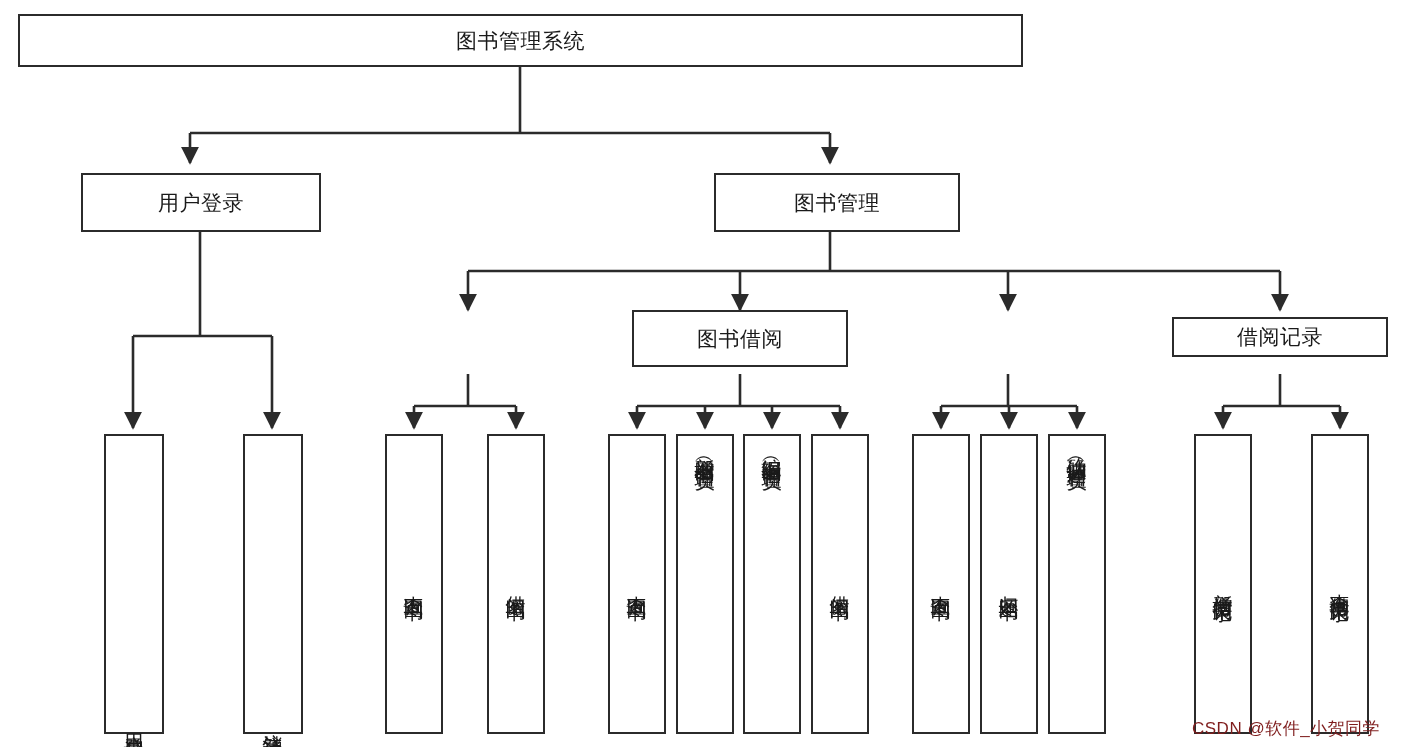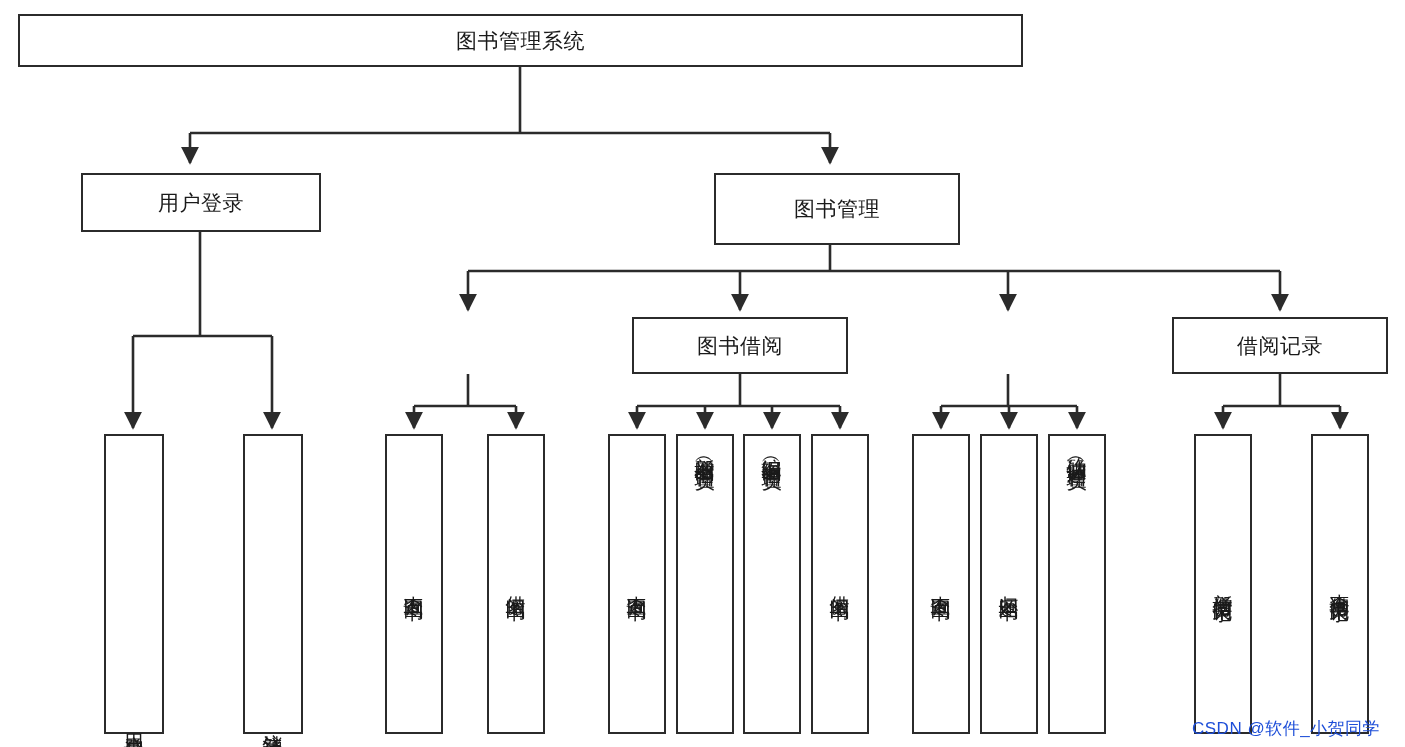--- a/index.html
+++ b/index.html
@@ -133,7 +133,7 @@
   <div class="node" style="left:81px; top:173px; width:240px; height:59px;">
     <span class="node-label">用户登录</span>
   </div>
-  <div class="node" style="left:714px; top:173px; width:246px; height:72px;">
+  <div class="node" style="left:714px; top:173px; width:246px; height:59px;">
     <span class="node-label">图书管理</span>
   </div>
 

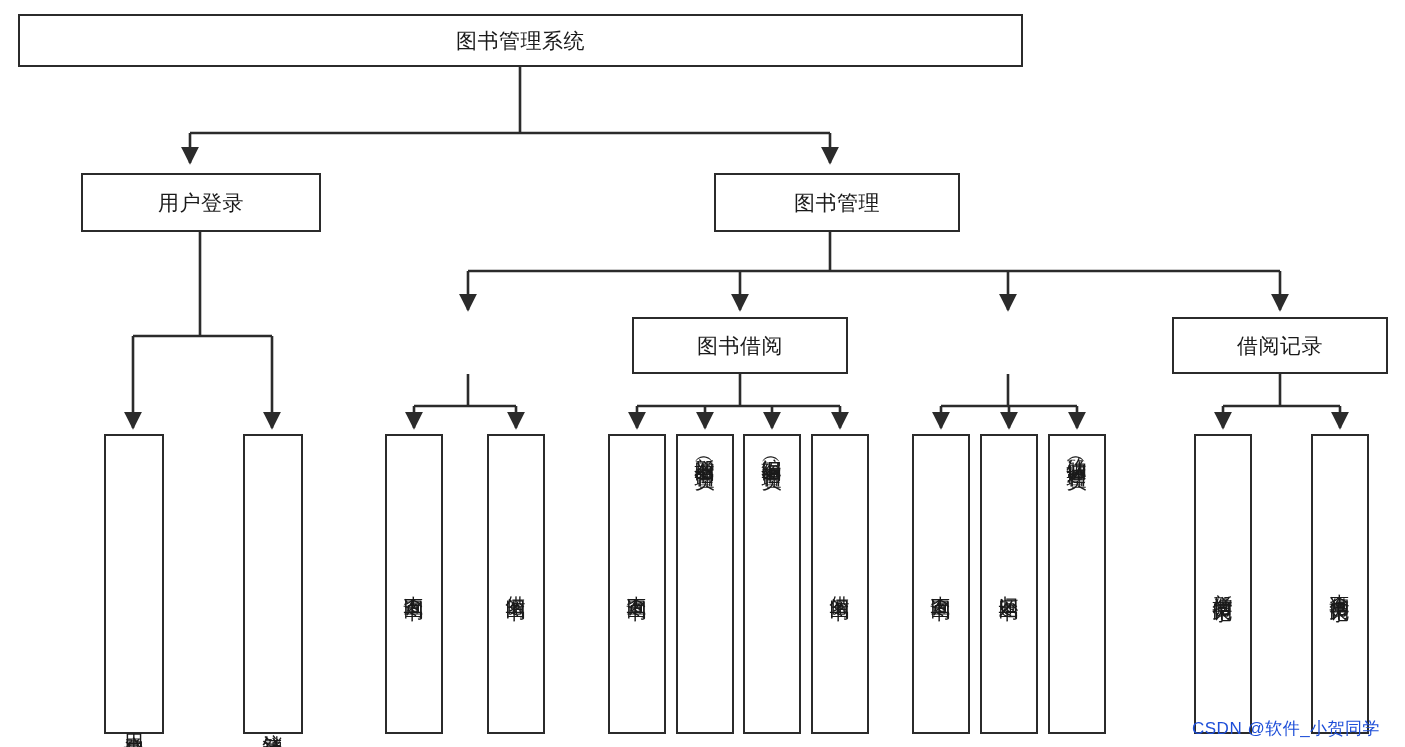--- a/index.html
+++ b/index.html
@@ -137,7 +137,7 @@
     <span class="node-label">图书管理</span>
   </div>
 
-  <div class="node" style="left:632px; top:317px; width:216px; height:57px;">
+  <div class="node" style="left:632px; top:310px; width:216px; height:57px;">
     <span class="node-label">图书借阅</span>
   </div>
   <div class="node" style="left:1172px; top:317px; width:216px; height:57px;">

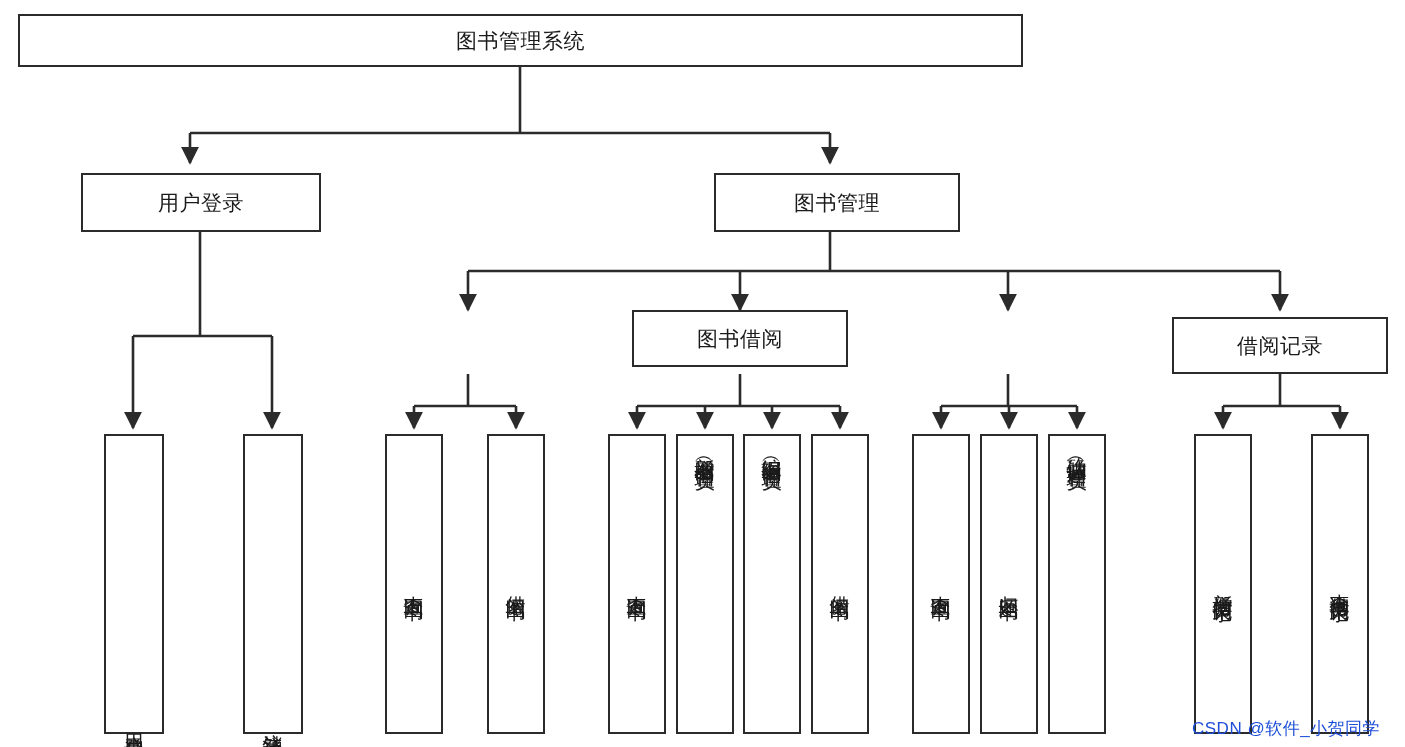--- a/index.html
+++ b/index.html
@@ -140,7 +140,7 @@
   <div class="node" style="left:632px; top:310px; width:216px; height:57px;">
     <span class="node-label">图书借阅</span>
   </div>
-  <div class="node" style="left:1172px; top:317px; width:216px; height:57px;">
+  <div class="node" style="left:1172px; top:317px; width:216px; height:40px;">
     <span class="node-label">借阅记录</span>
   </div>
 

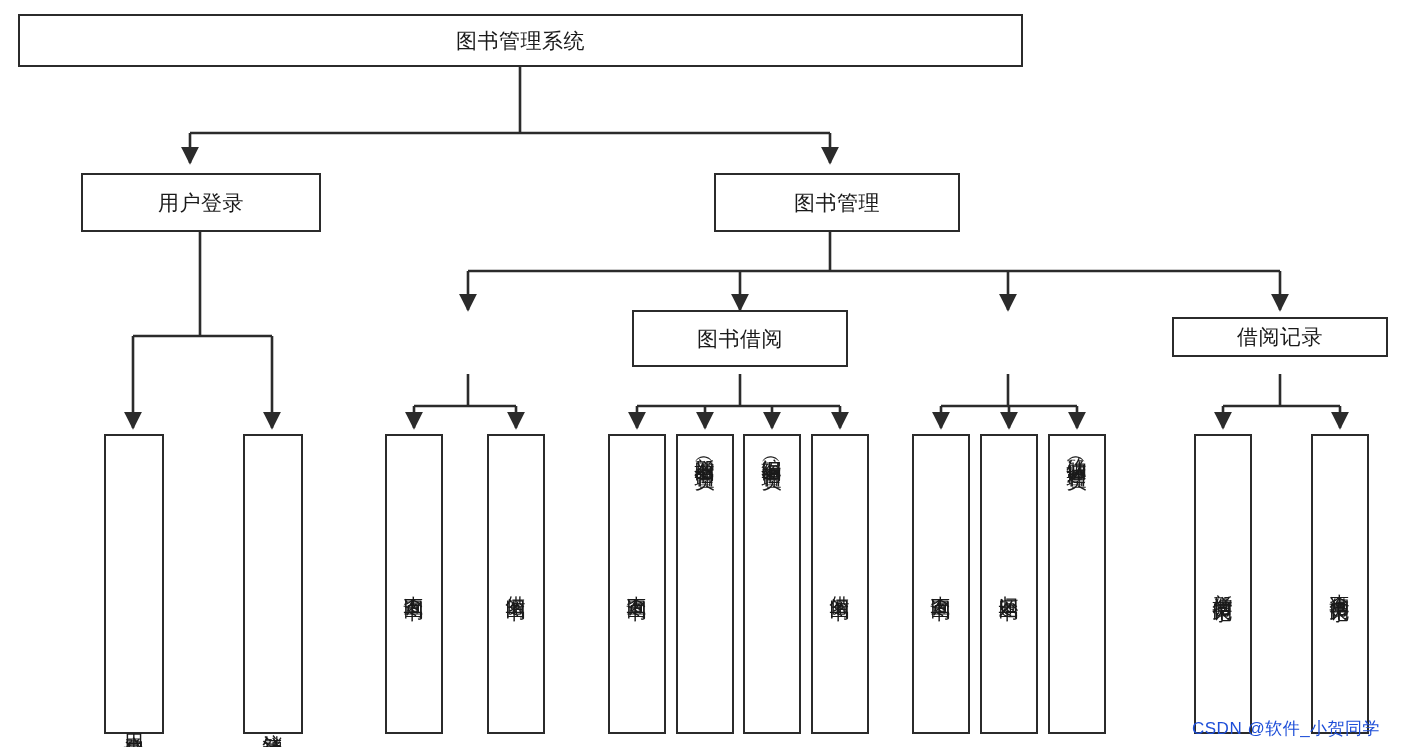--- a/index.html
+++ b/index.html
@@ -66,7 +66,7 @@
   .watermark {
     position: absolute;
     font-size: 17px;
-    color: #1d4ed8;
+    color: #7f1d1d;
     white-space: nowrap;
     letter-spacing: 0.5px;
   }

